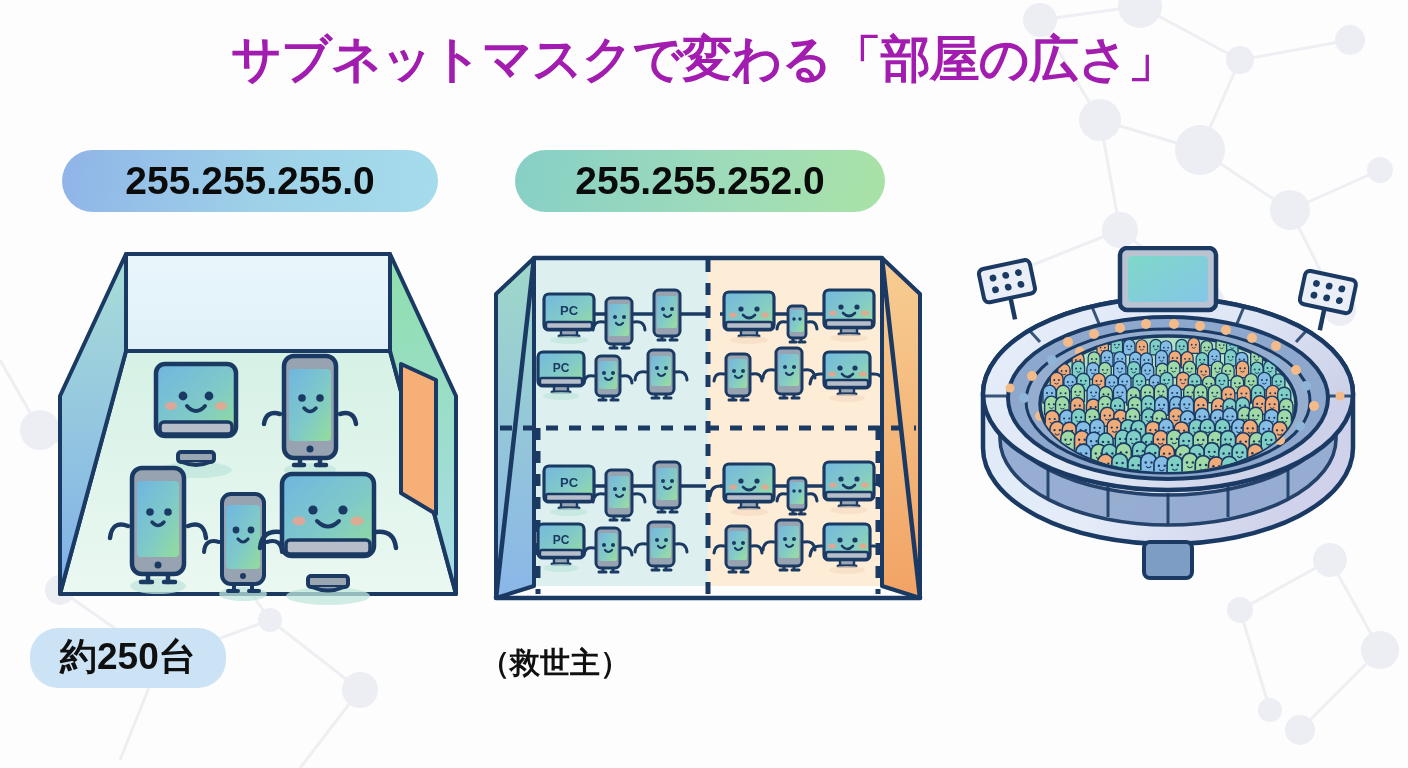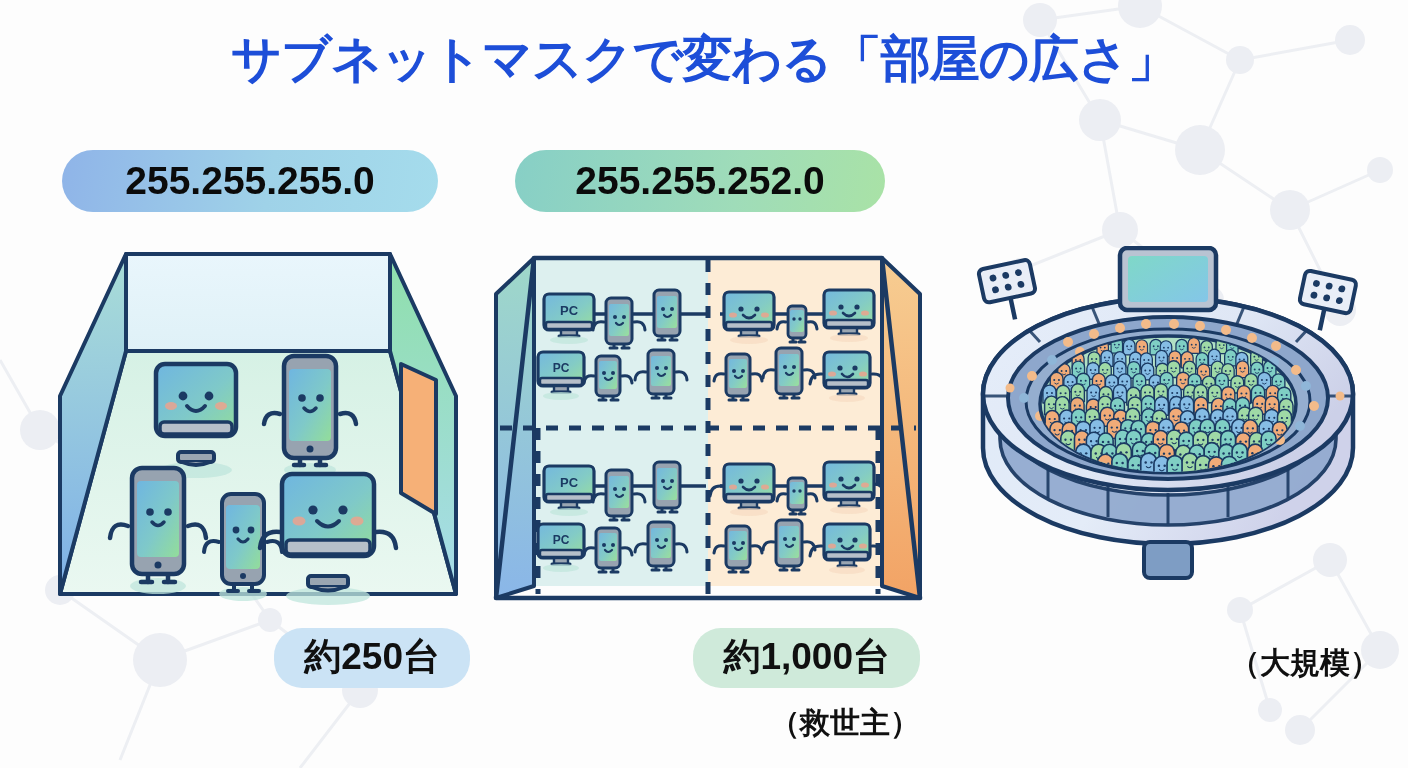--- a/index.html
+++ b/index.html
@@ -32,7 +32,7 @@
     font-size: 50px;
     font-weight: 700;
     letter-spacing: -1px;
-    color: #1d4ed8;
+    color: #a21caf;
     z-index: 6;
     white-space: nowrap;
   }

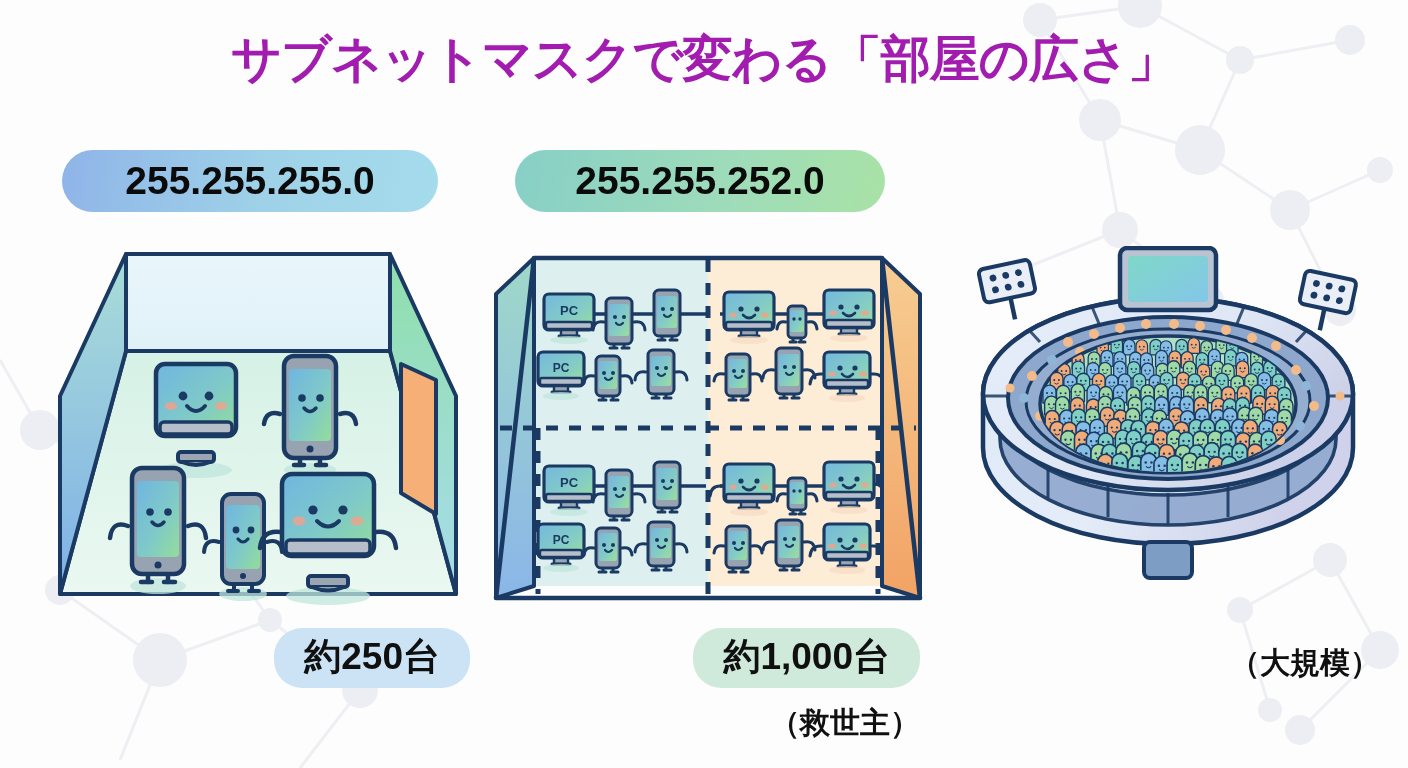--- a/index.html
+++ b/index.html
@@ -80,7 +80,7 @@
     left: 0;
     top: 478px;
     width: 440px;
-    text-align: right;
+    text-align: left;
   }
   .count-pill {
     display: inline-block;

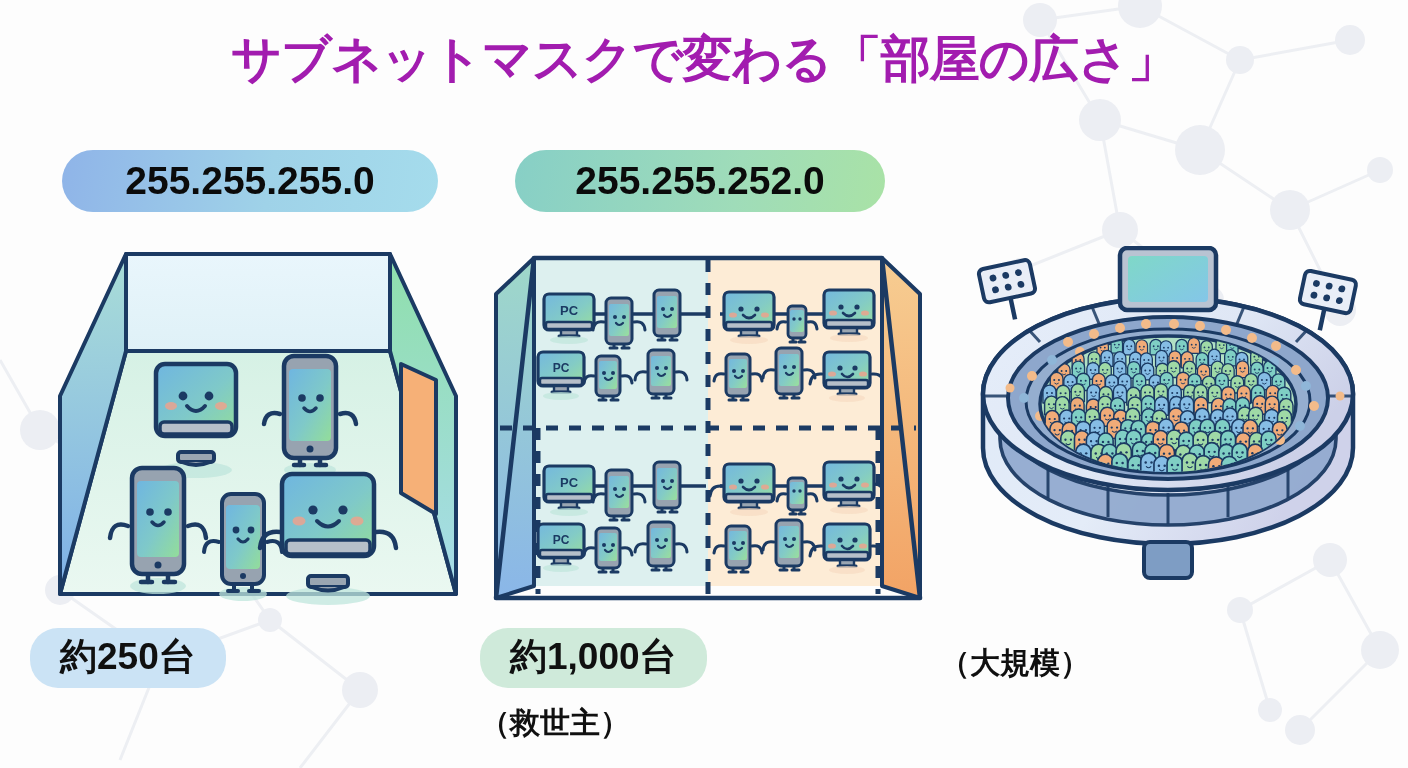--- a/index.html
+++ b/index.html
@@ -572,7 +572,6 @@
     </div>
 
     <div class="count-wrap">
-      <div class="count-pill" id="pill-1">約1,000台</div>
       <div class="count-sub">（救世主）</div>
     </div>
   </div>

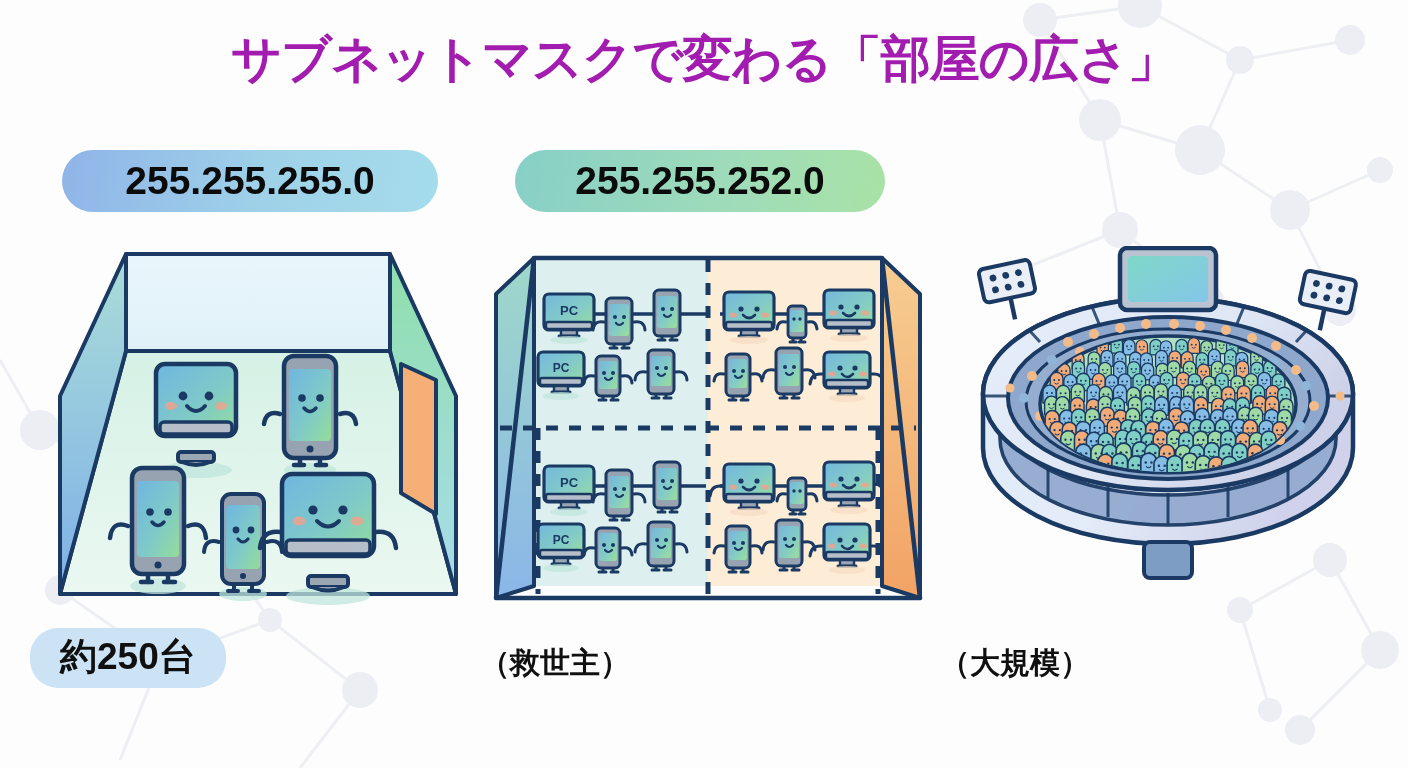--- a/index.html
+++ b/index.html
@@ -1718,7 +1718,6 @@
     </div>
 
     <div class="count-wrap">
-      <div class="count-sub">（大規模）</div>
     </div>
   </div>
 

